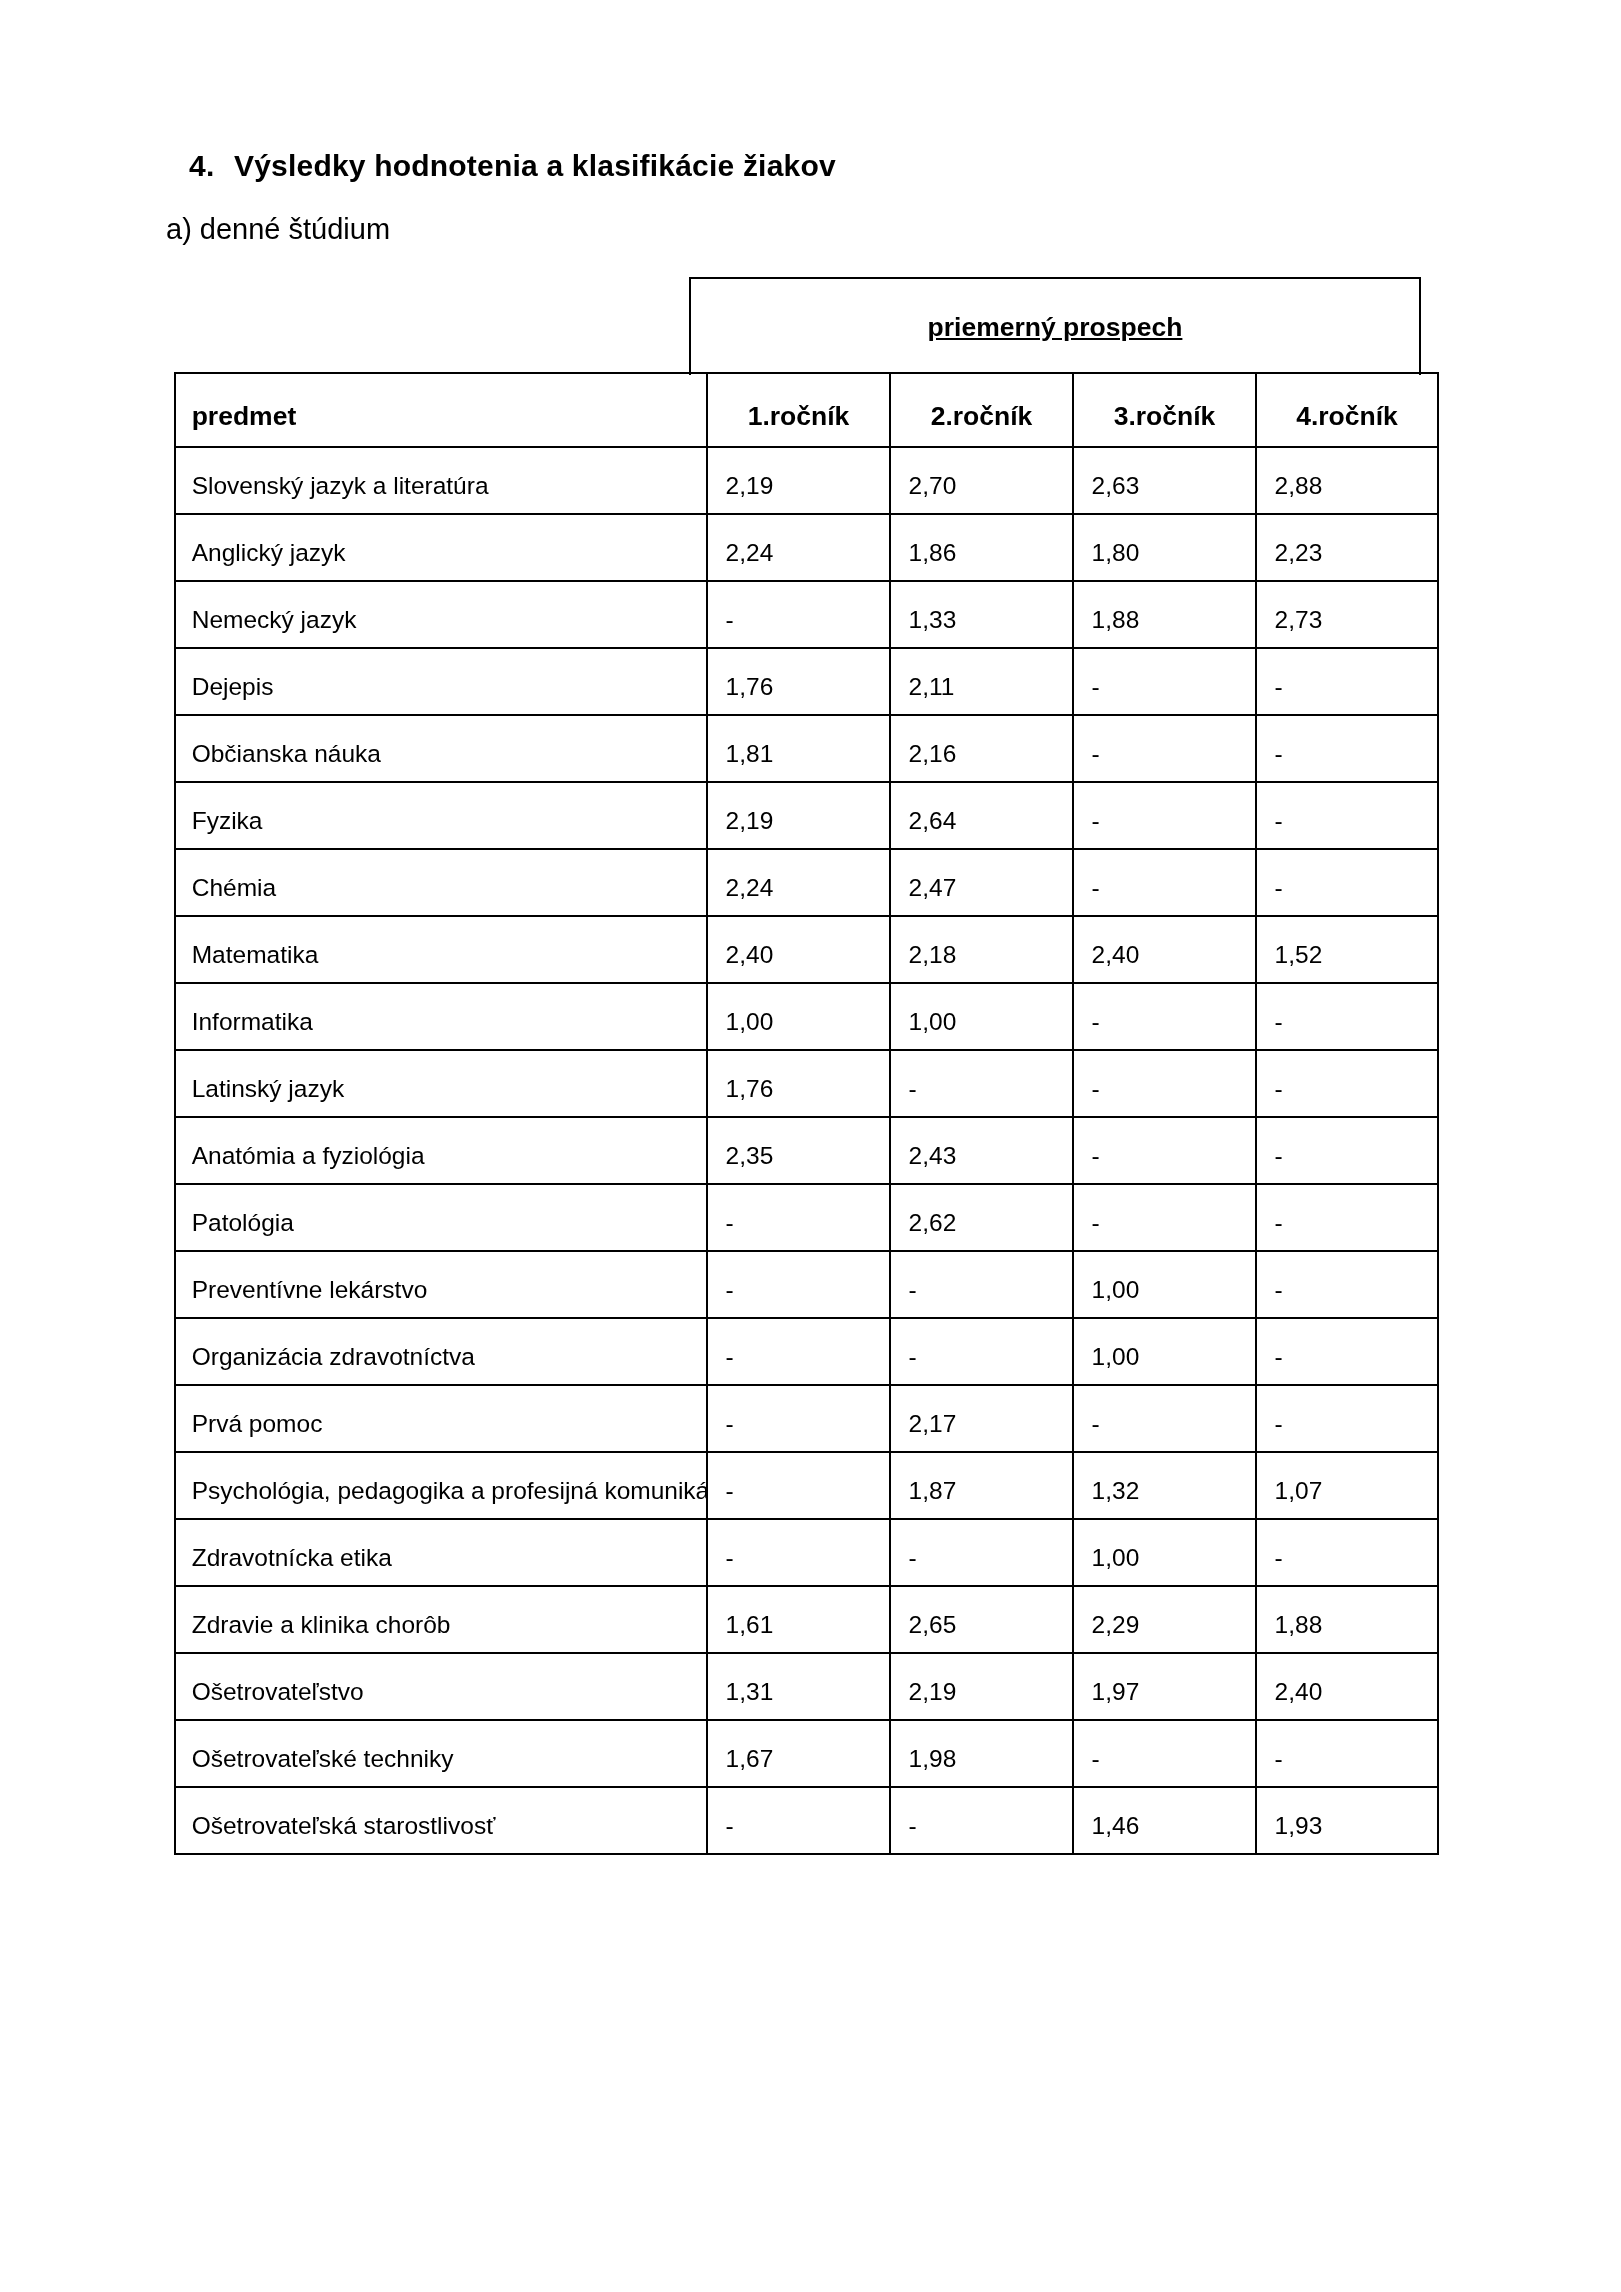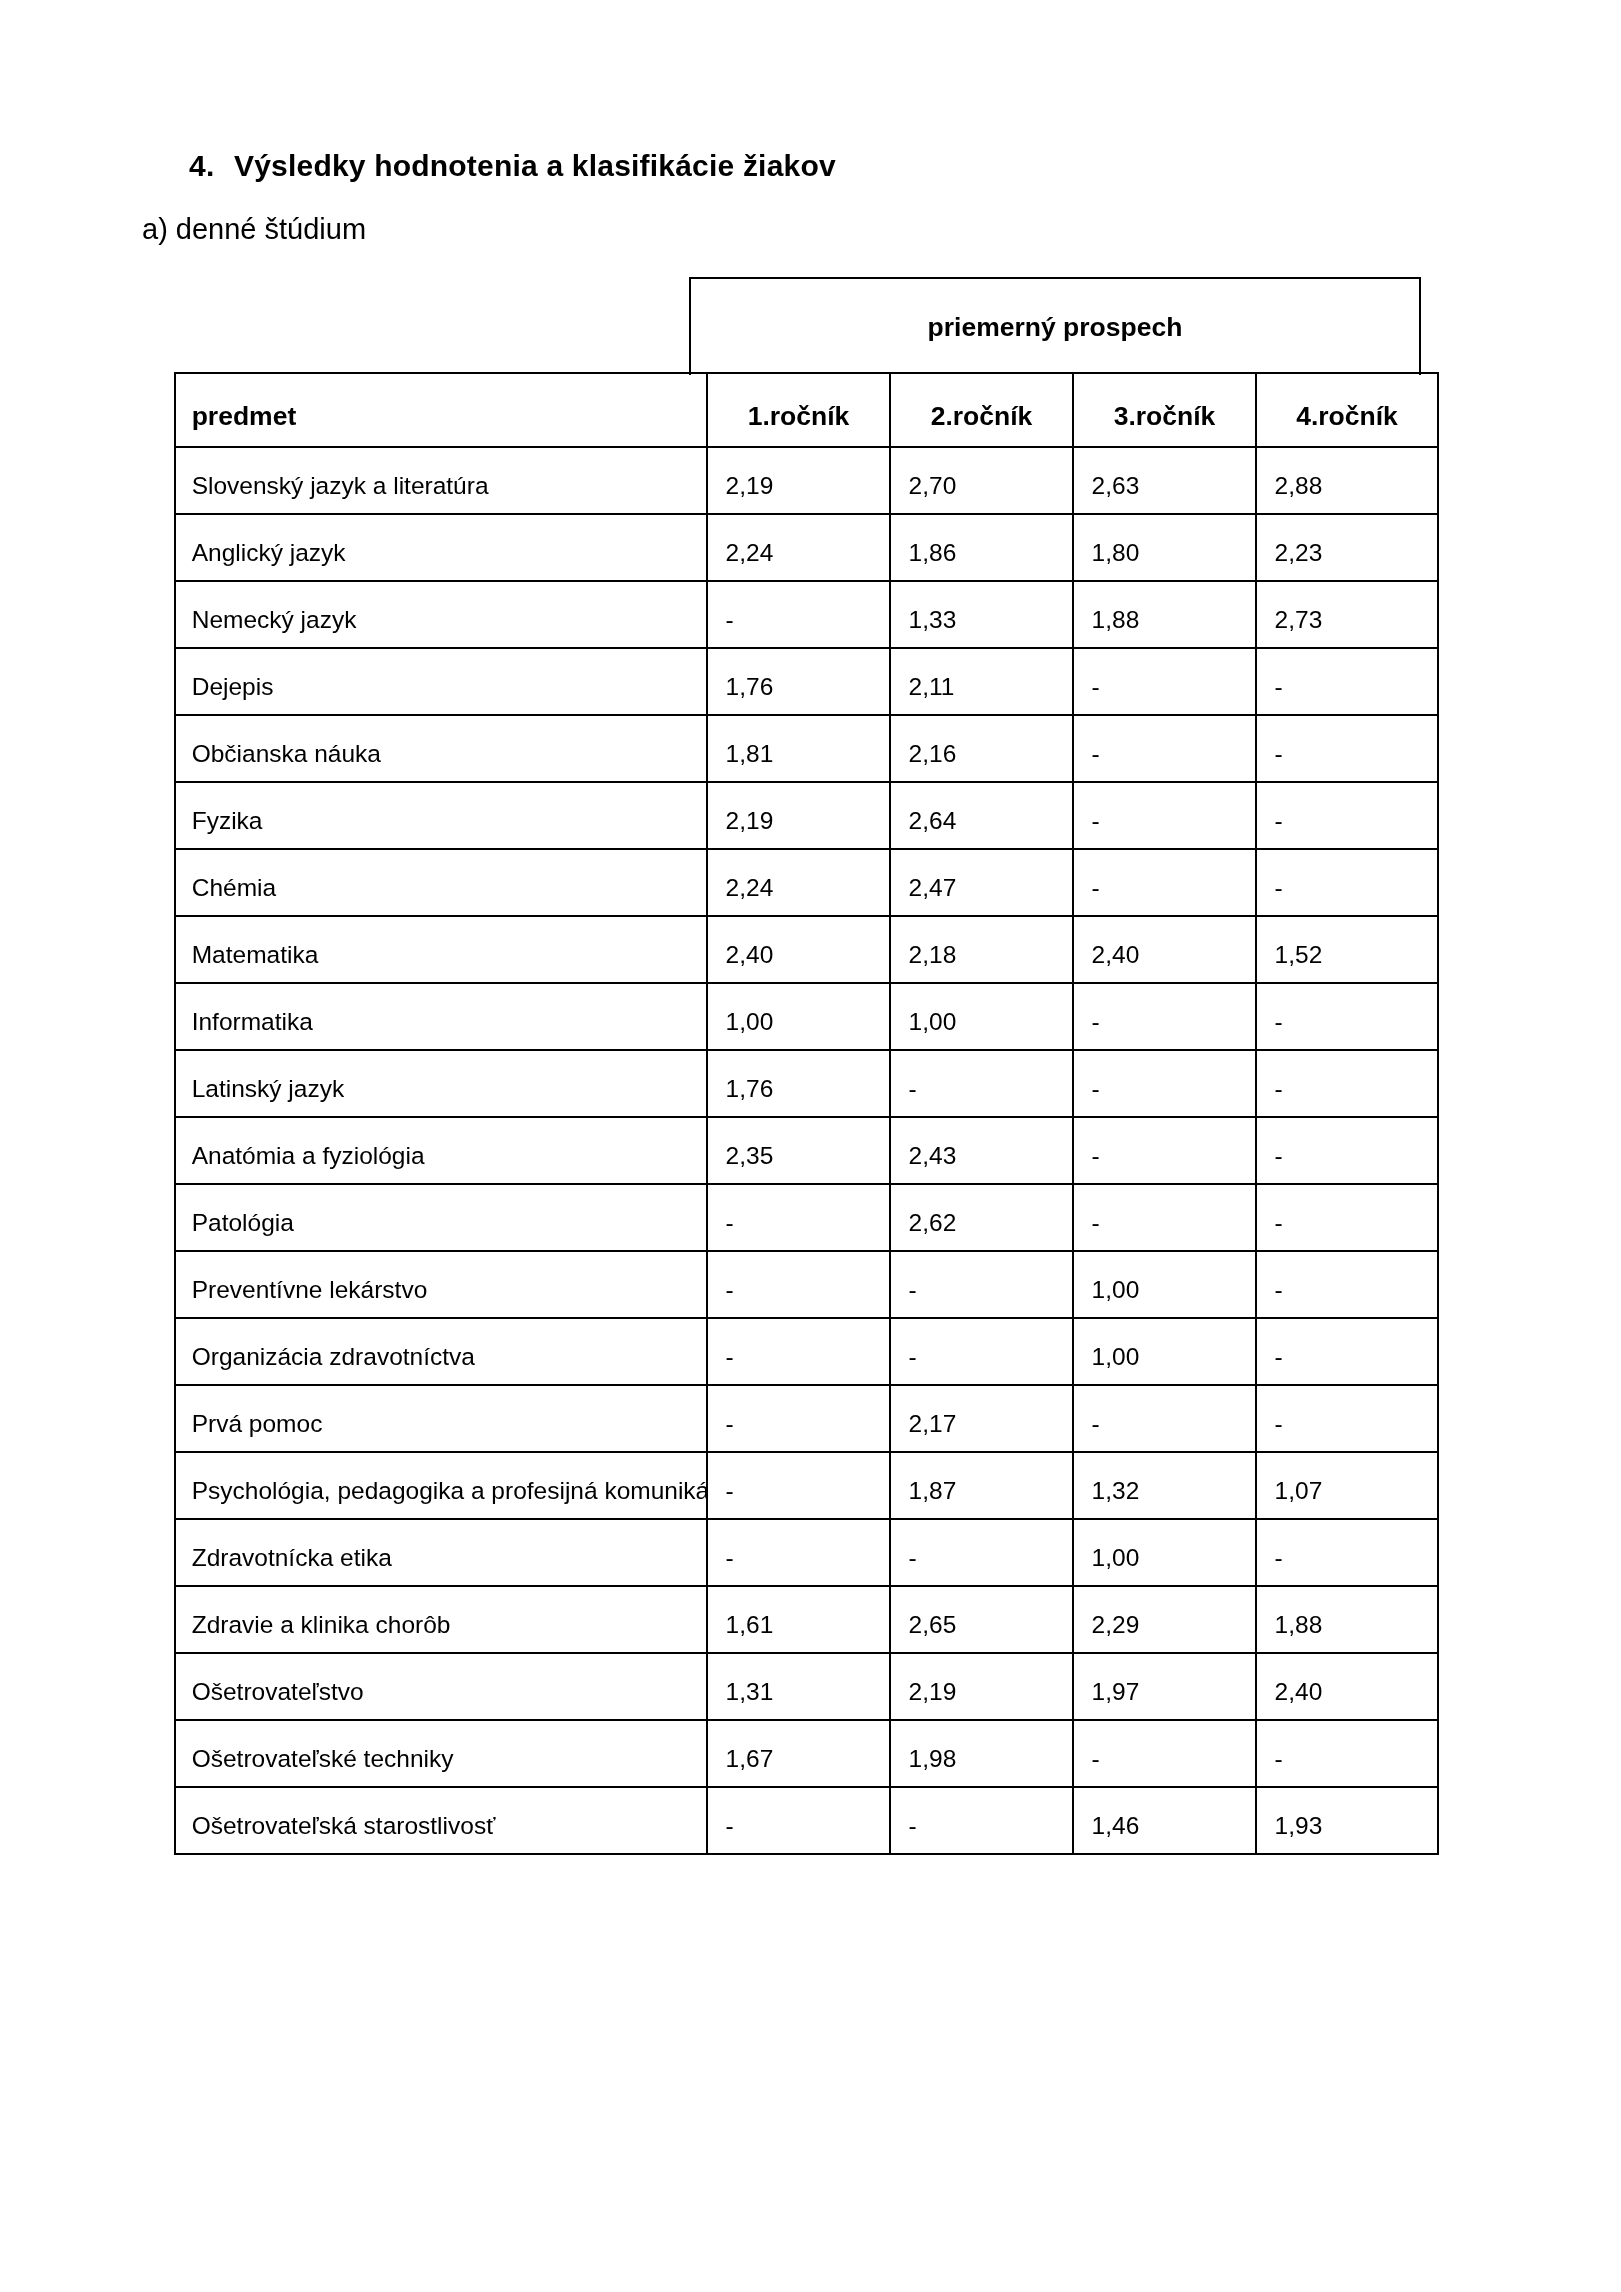--- a/index.html
+++ b/index.html
@@ -31,7 +31,7 @@
   }
   .subheading {
     position: absolute;
-    left: 142px;
+    left: 166px;
     top: 213px;
     font-size: 29px;
     white-space: nowrap;

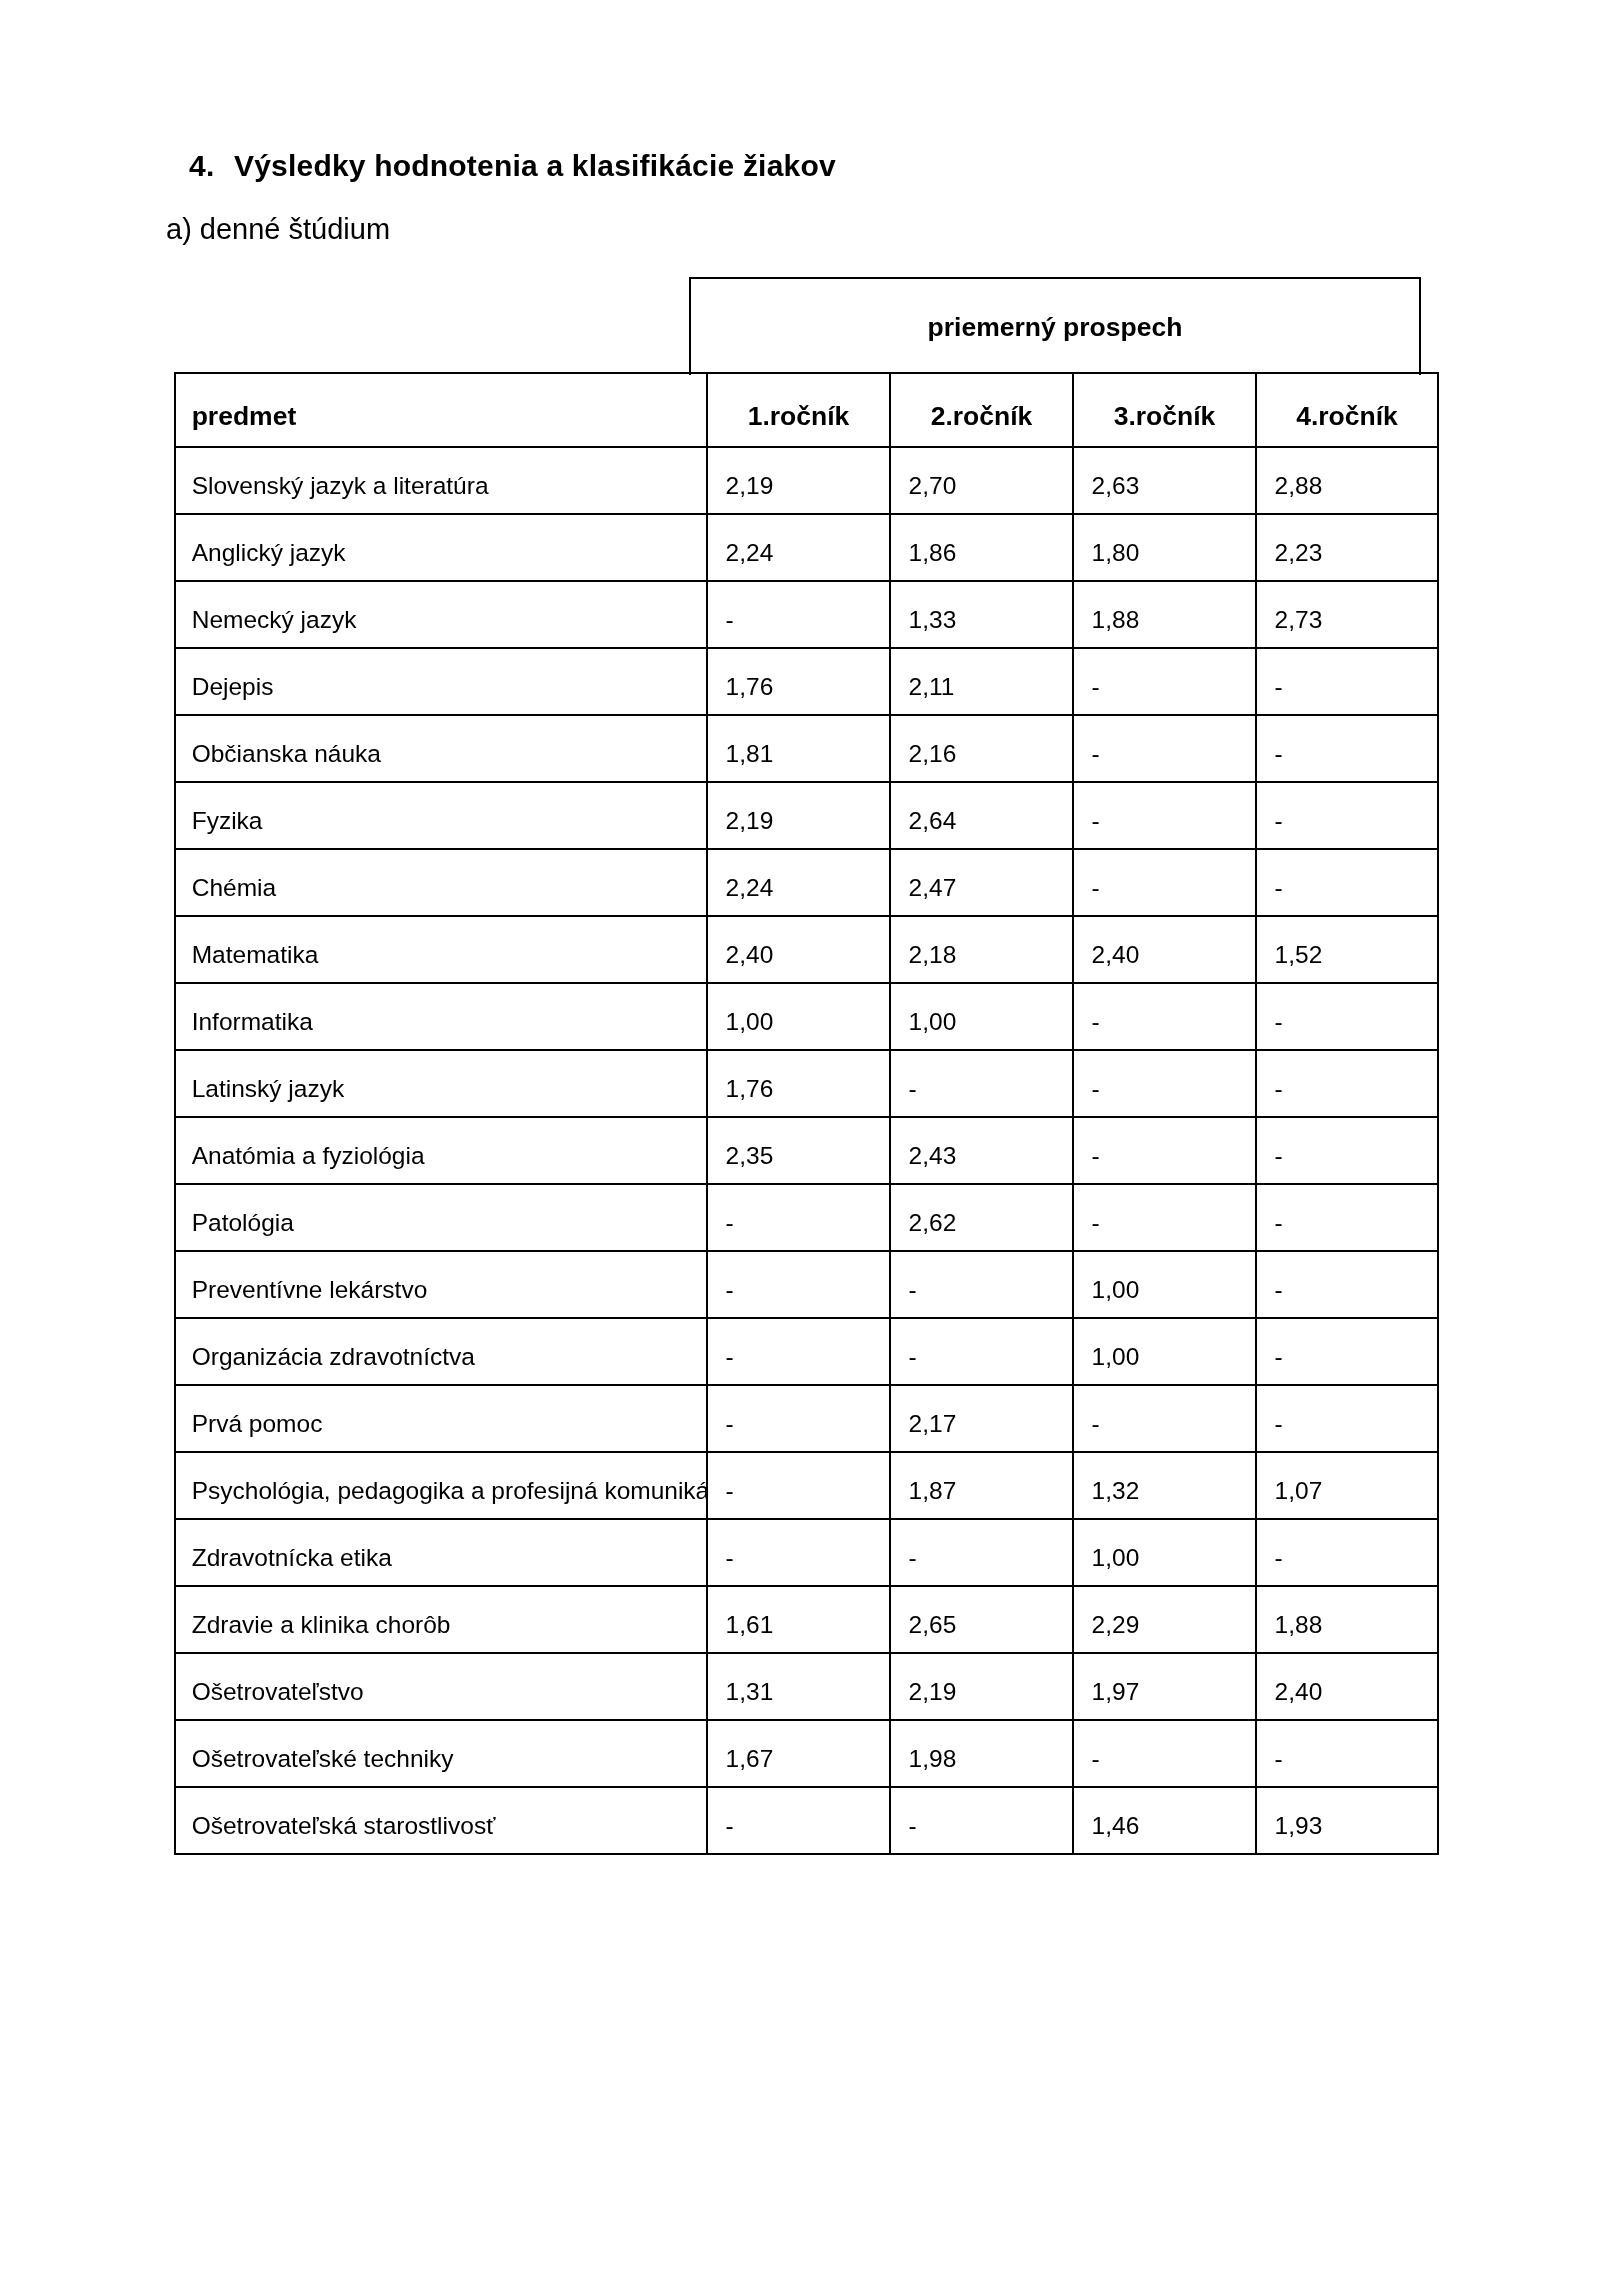--- a/index.html
+++ b/index.html
@@ -51,6 +51,7 @@
     justify-content: center;
     font-size: 26.5px;
     font-weight: bold;
+    text-decoration: underline;
   }
   table.results {
     position: absolute;

